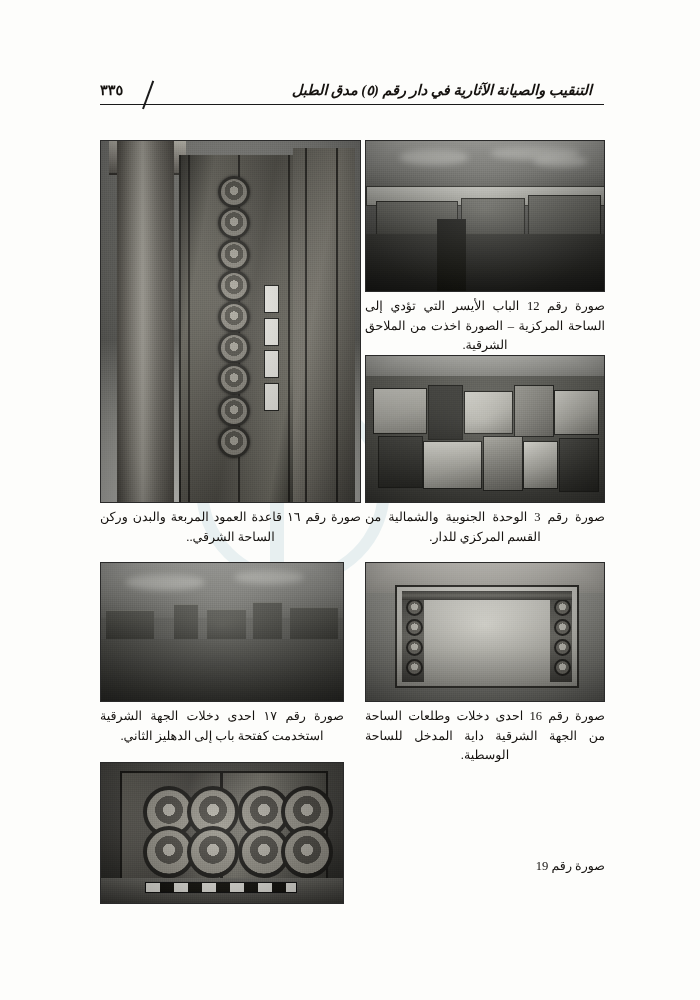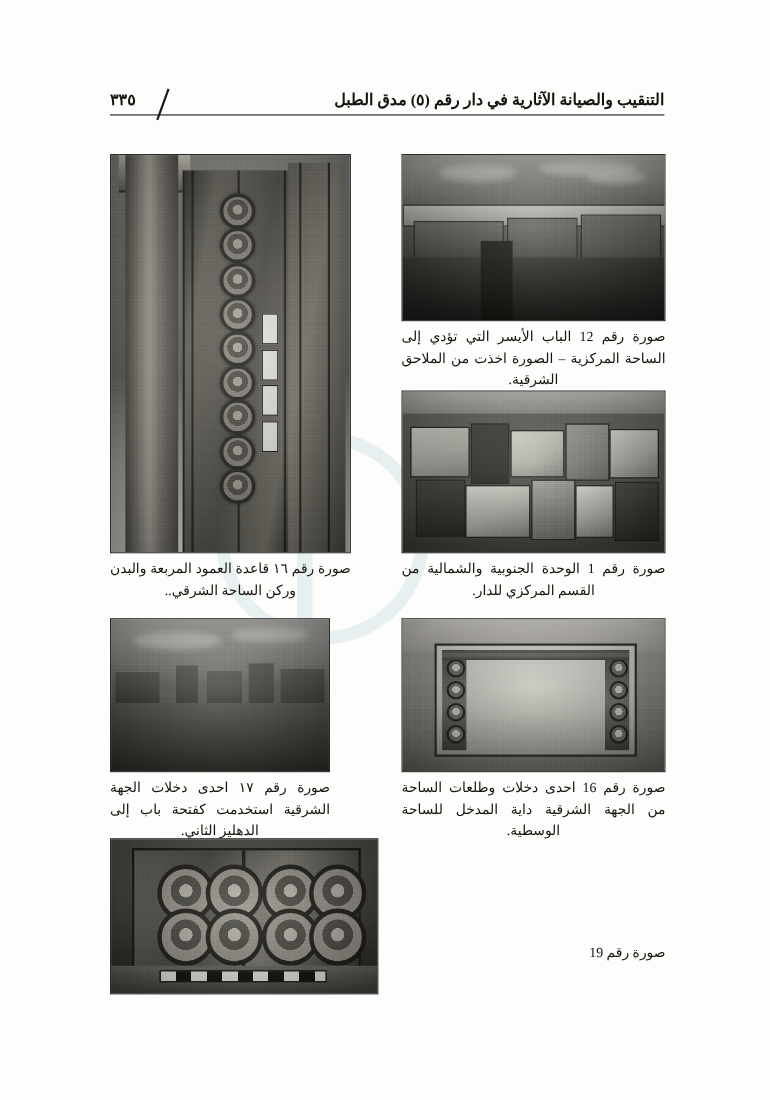--- a/index.html
+++ b/index.html
@@ -31,13 +31,14 @@
   }
   .header-title {
     position: absolute;
-    right: 0;
+    right: 12px;
     top: 0;
     font-size: 14.5px;
     font-weight: bold;
     color: #15120f;
     white-space: nowrap;
     letter-spacing: 0;
+    font-style: italic;
   }
   .header-rule {
     position: absolute;

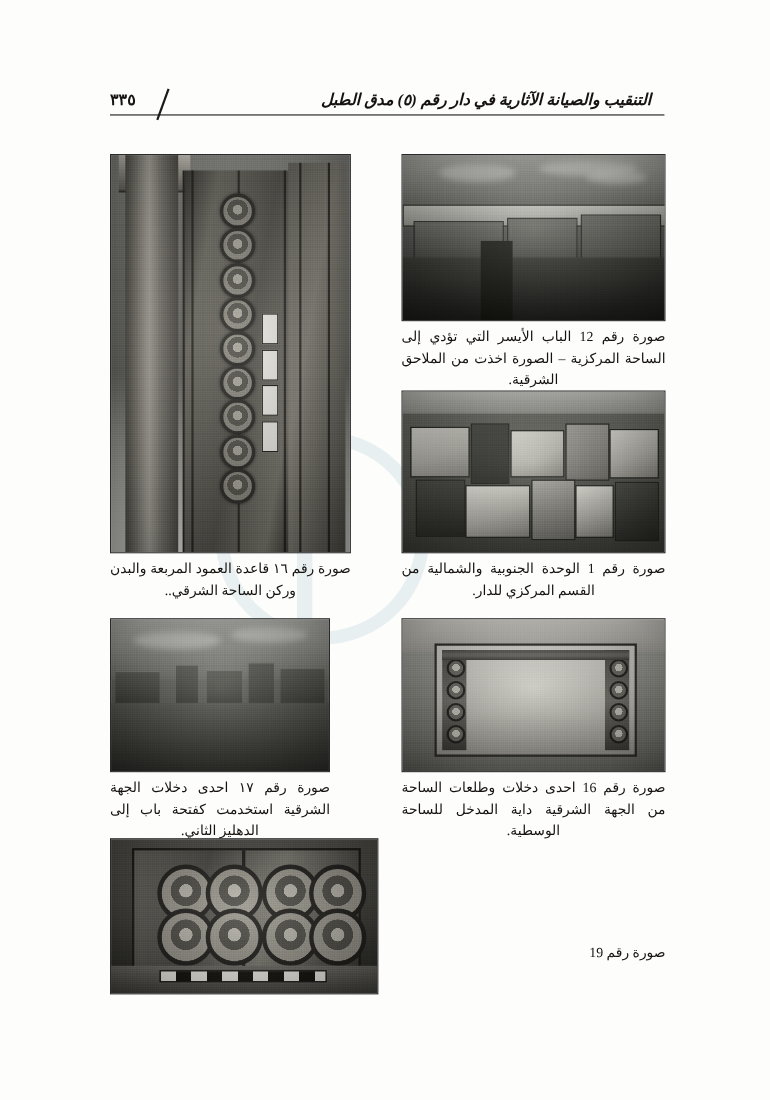--- a/index.html
+++ b/index.html
@@ -332,7 +332,7 @@
     <div class="wm-bar"></div>
   </div>
 
-  <div class="fig" id="fig16" style="left:100px; top:140px; width:219px;">
+  <div class="fig" id="fig16" style="left:100px; top:140px; width:261px;">
     <div class="photo" style="height:363px;">
       <div class="col-cap"></div>
       <div class="col-shaft"></div>

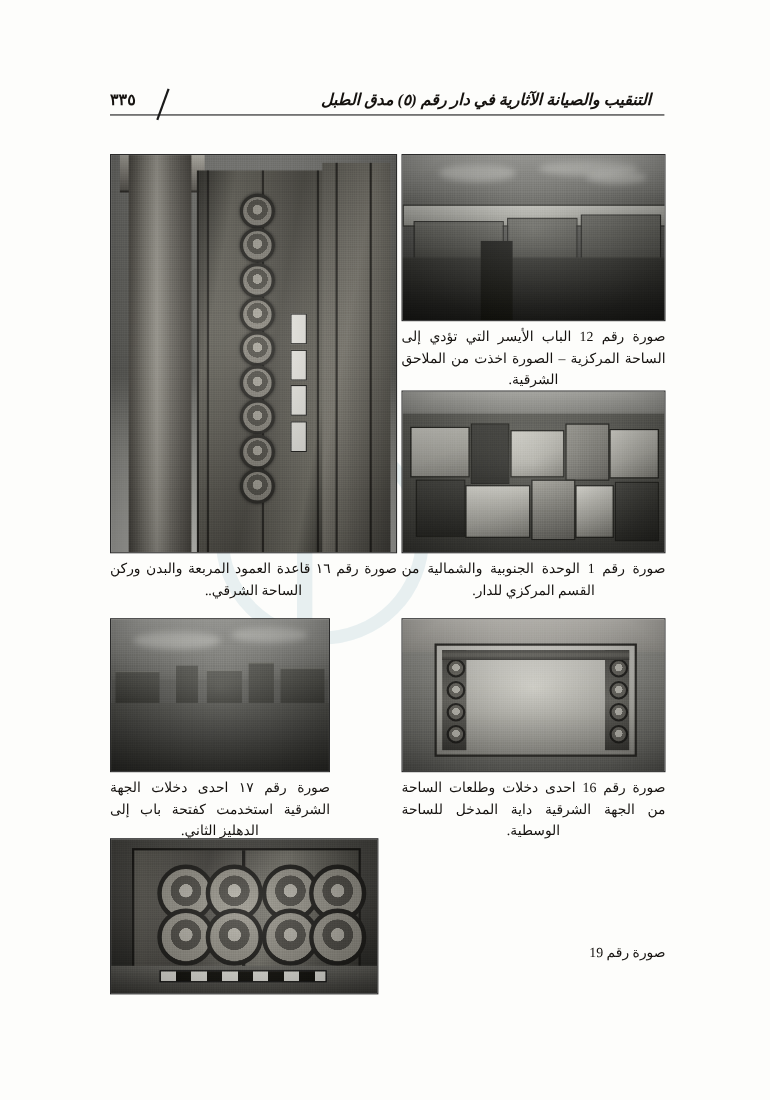--- a/index.html
+++ b/index.html
@@ -399,7 +399,7 @@
       <div class="grain"></div>
       <div class="vign"></div>
     </div>
-    <div class="cap">صورة رقم 1 الوحدة الجنوبية والشمالية من القسم المركزي للدار.</div>
+    <div class="cap">صورة رقم 3 الوحدة الجنوبية والشمالية من القسم المركزي للدار.</div>
   </div>
 
   <div class="fig" id="fig17" style="left:100px; top:562px; width:200px;">

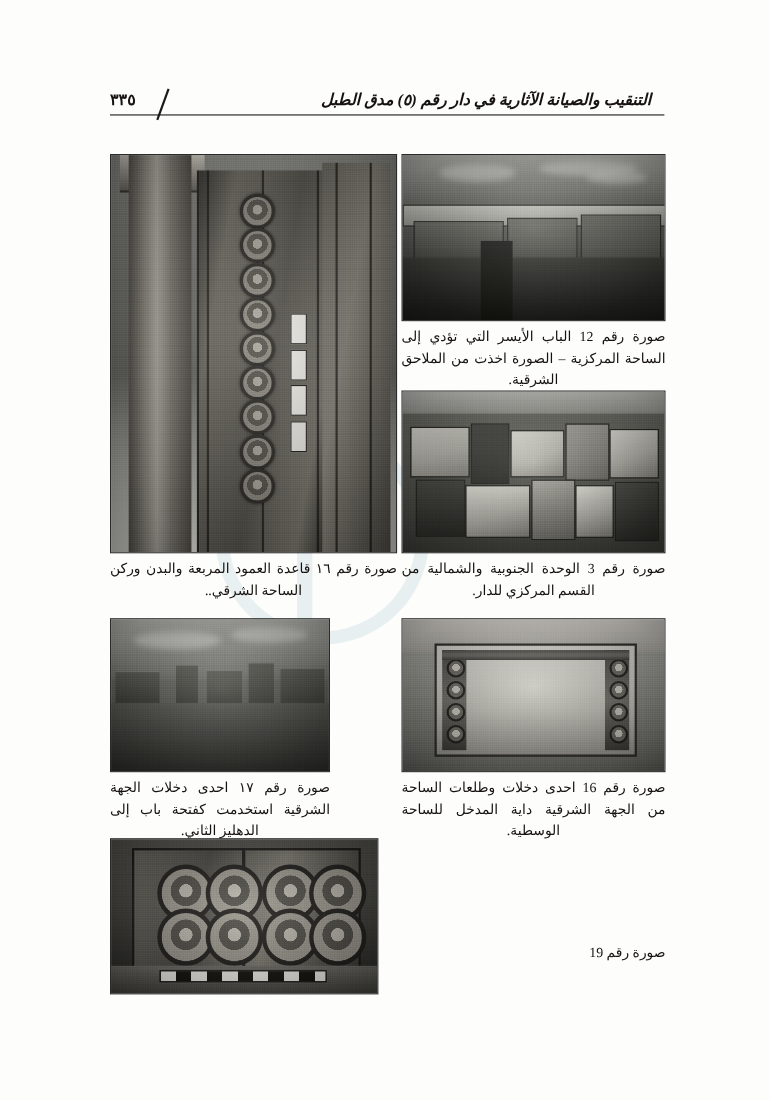--- a/index.html
+++ b/index.html
@@ -402,7 +402,7 @@
     <div class="cap">صورة رقم 3 الوحدة الجنوبية والشمالية من القسم المركزي للدار.</div>
   </div>
 
-  <div class="fig" id="fig17" style="left:100px; top:562px; width:200px;">
+  <div class="fig" id="fig17" style="left:100px; top:562px; width:244px;">
     <div class="photo" style="height:140px;">
       <div class="sky" style="height:40%;">
         <div class="cloud" style="left:10%; top:20%; width:80px; height:16px;"></div>

